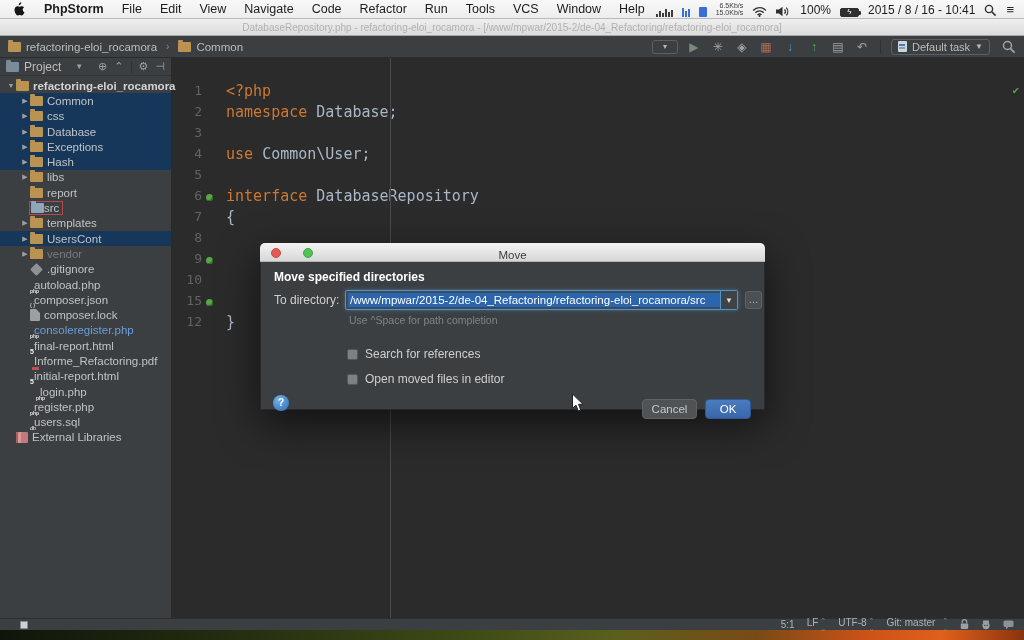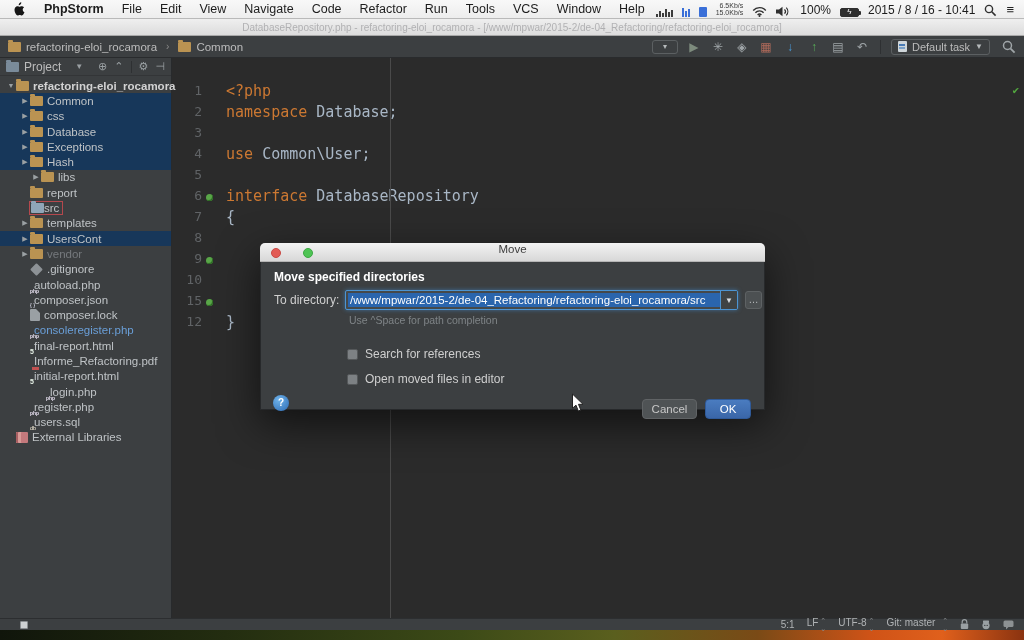--- a/index.html
+++ b/index.html
@@ -275,7 +275,7 @@
         <span class="ico ico-folder"></span>
         <span class="lbl">Hash</span>
       </div>
-      <div class="trow" style="padding-left: 31px;">
+      <div class="trow" style="padding-left: 20px;">
         <span class="arrow">▶</span>
         <span class="ico ico-folder"></span>
         <span class="lbl">libs</span>

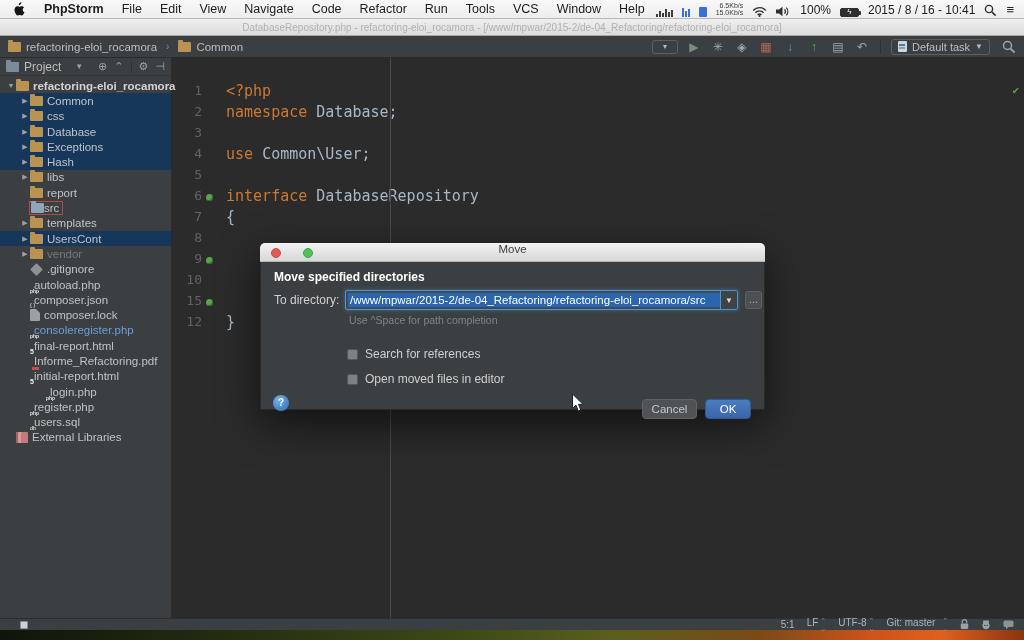--- a/index.html
+++ b/index.html
@@ -108,7 +108,7 @@
 
   
   .dialog { position:absolute; left:260px; top:243px; width:505px; height:167px; z-index:40; box-shadow:0 14px 40px rgba(0,0,0,.6); border-radius:5px 5px 3px 3px; }
-  .dlg-title { height:19px; background:linear-gradient(#f3f3f3,#d8d8d8); border-radius:5px 5px 0 0; border-bottom:1px solid #b5b5b5; position:relative; display:flex; align-items:flex-start; justify-content:center; }
+  .dlg-title { height:19px; background:linear-gradient(#f3f3f3,#d8d8d8); border-radius:5px 5px 0 0; border-bottom:1px solid #b5b5b5; position:relative; display:flex; align-items:flex-end; justify-content:center; }
   .dlg-title .cap { font-size:11.5px; color:#3d3d3d; }
   .tl-dot { position:absolute; top:4.5px; width:10px; height:10px; border-radius:50%; }
   .tl-red { left:11px; background:#e25b55; border:1px solid #c94a45; }

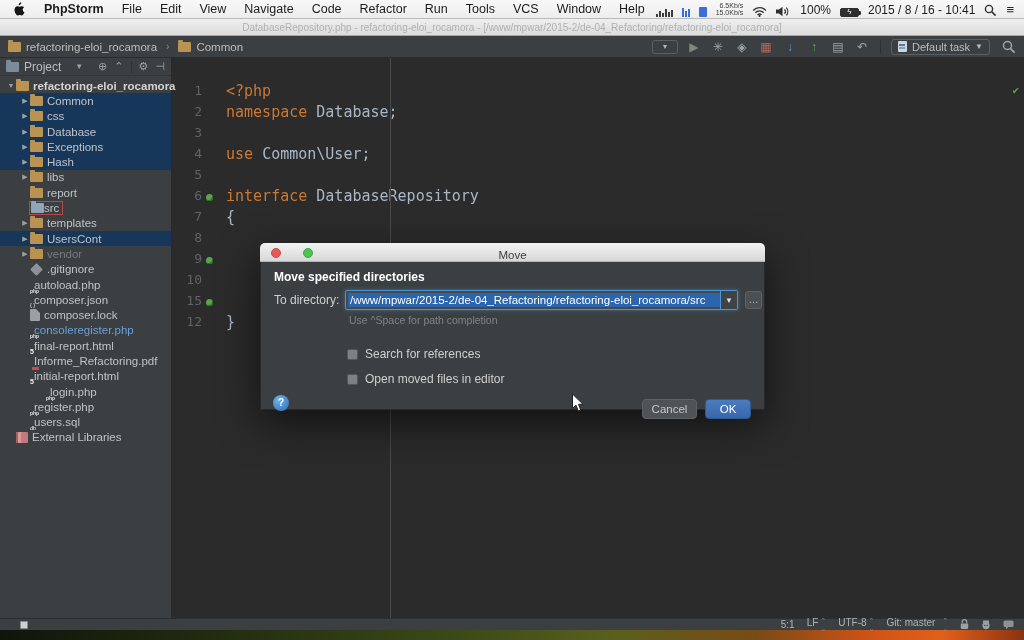--- a/index.html
+++ b/index.html
@@ -347,7 +347,7 @@
         <span class="ico ico-html"></span>
         <span class="lbl">initial-report.html</span>
       </div>
-      <div class="trow" style="padding-left: 36px;">
+      <div class="trow" style="padding-left: 26px;">
         <span class="arrow"></span>
         <span class="ico ico-php"></span>
         <span class="lbl">login.php</span>

